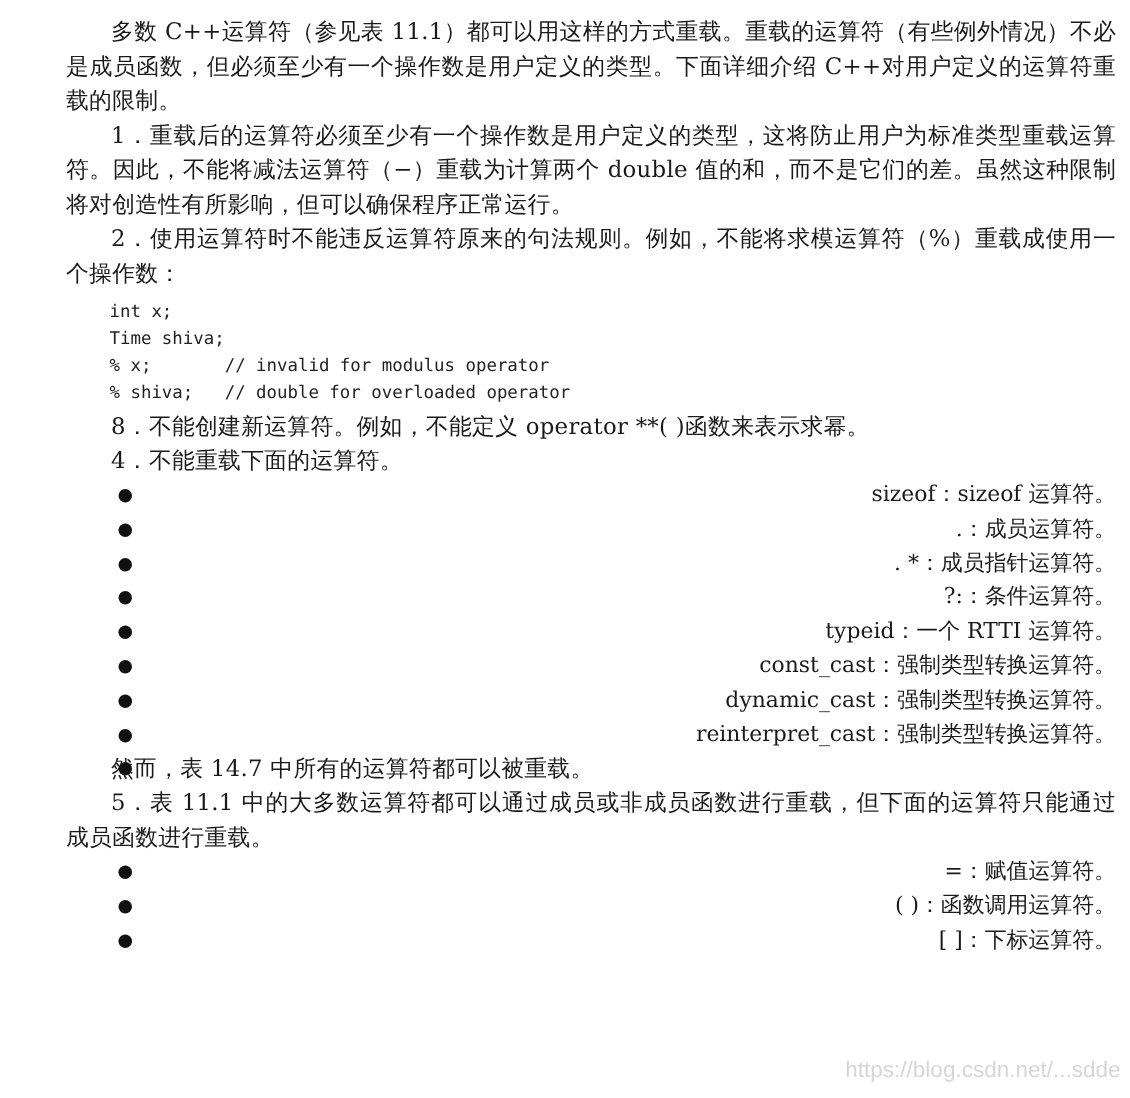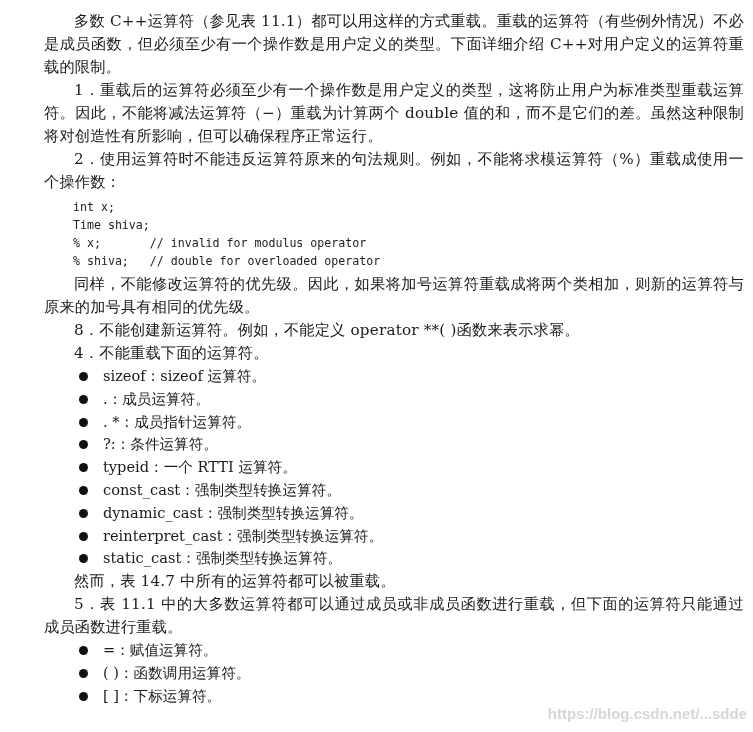--- a/index.html
+++ b/index.html
@@ -26,7 +26,6 @@
 
   <div class="code"><div>int x;</div><div>Time shiva;</div><div>% x;       // invalid for modulus operator</div><div>% shiva;   // double for overloaded operator</div></div>
 
-  <p class="indent">同样，不能修改运算符的优先级。因此，如果将加号运算符重载成将两个类相加，则新的运算符与原来的加号具有相同的优先级。</p>
   <p class="indent">8．不能创建新运算符。例如，不能定义 operator **( )函数来表示求幂。</p>
   <p class="indent">4．不能重载下面的运算符。</p>
 

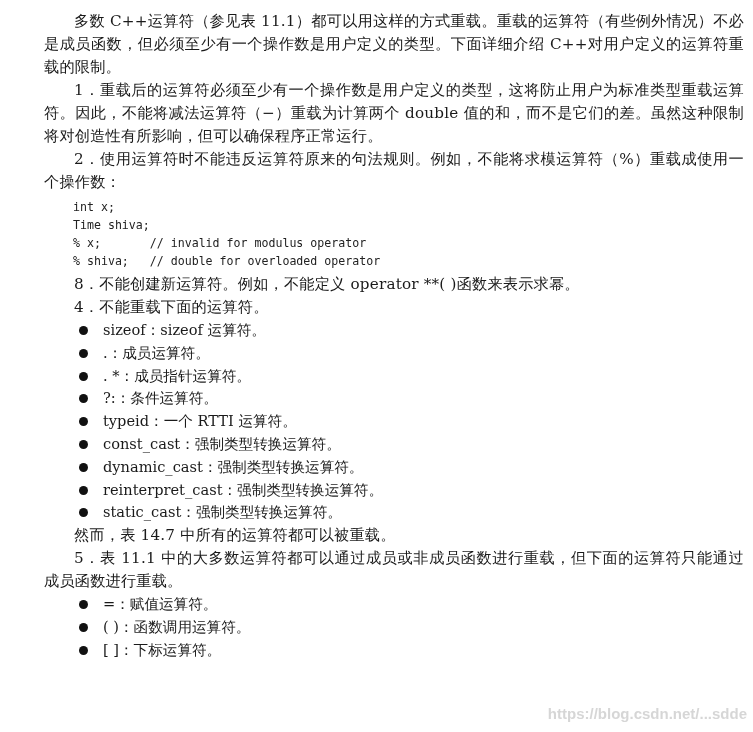--- a/index.html
+++ b/index.html
@@ -11,7 +11,7 @@
   .code { margin: 4px 0 3px 29px; font-family: "DejaVu Sans Mono", "Liberation Mono", monospace;
           font-size: 11.6px; line-height: 18px; white-space: pre; color: #222; }
   ul { list-style: none; margin: 0; padding: 0; }
-  ul li { position: relative; padding-left: 59px; font-size: 14.6px; line-height: 22.8px; }
+  ul li { position: relative; padding-left: 59px; font-size: 14.6px; line-height: 22.8px; text-align: right; }
   ul li .bullet { position: absolute; left: 35px; top: 7px; width: 9px; height: 9px; border-radius: 50%; background: #111; }
   .watermark { position: absolute; right: 6px; bottom: 10px; font-family: "Liberation Sans", sans-serif;
                font-size: 15px; color: rgba(180,180,180,0.55); font-weight: bold; }

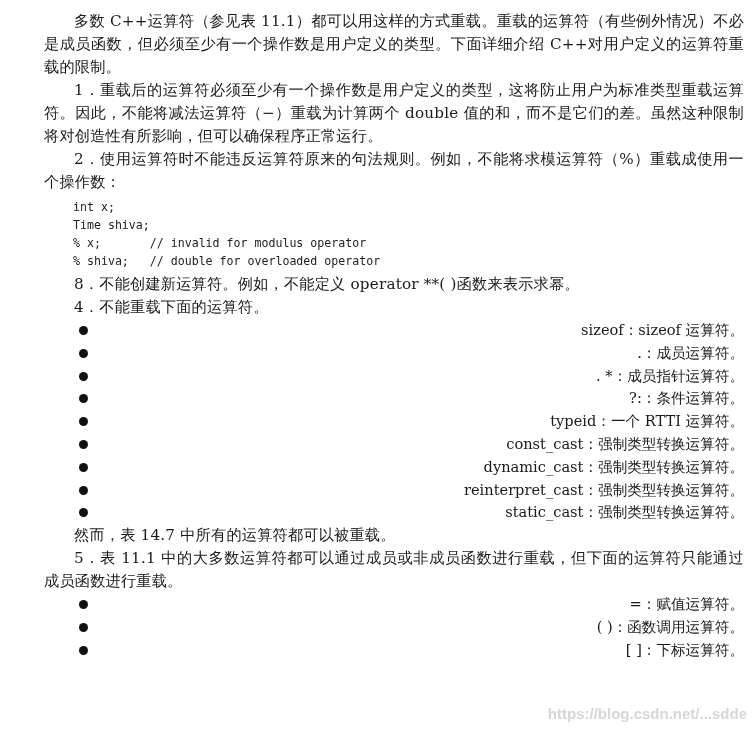--- a/index.html
+++ b/index.html
@@ -38,7 +38,7 @@
     <li><span class="bullet"></span><span>const_cast：强制类型转换运算符。</span></li>
     <li><span class="bullet"></span><span>dynamic_cast：强制类型转换运算符。</span></li>
     <li><span class="bullet"></span><span>reinterpret_cast：强制类型转换运算符。</span></li>
-    <li><span class="bullet"></span><span>static_cast：强制类型转换运算符。</span></li>
+    <li><span class="bullet"></span></li>
   </ul>
 
   <p class="indent">然而，表 14.7 中所有的运算符都可以被重载。</p>

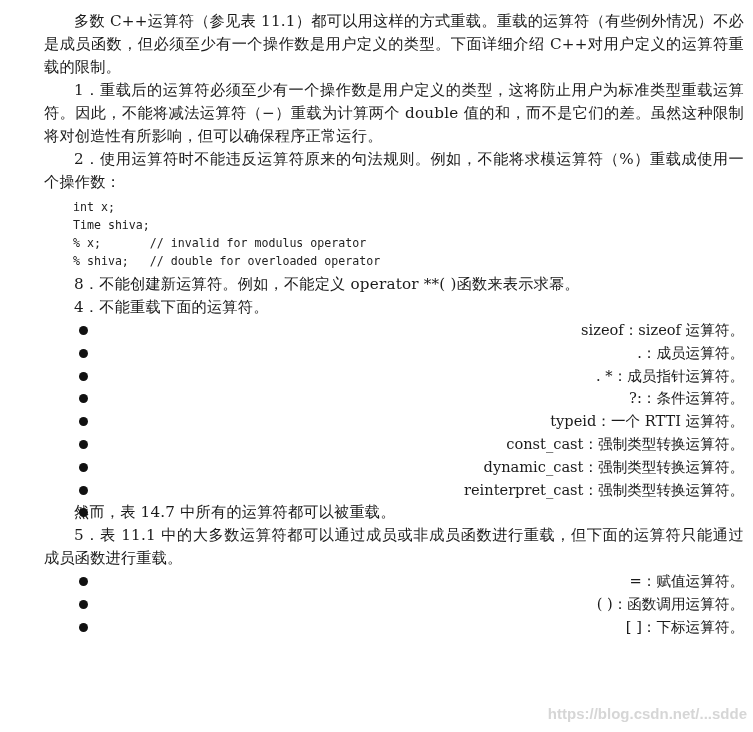--- a/index.html
+++ b/index.html
@@ -14,7 +14,7 @@
   ul li { position: relative; padding-left: 59px; font-size: 14.6px; line-height: 22.8px; text-align: right; }
   ul li .bullet { position: absolute; left: 35px; top: 7px; width: 9px; height: 9px; border-radius: 50%; background: #111; }
   .watermark { position: absolute; right: 6px; bottom: 10px; font-family: "Liberation Sans", sans-serif;
-               font-size: 15px; color: rgba(180,180,180,0.55); font-weight: bold; }
+               font-size: 15px; color: rgba(180,180,180,0.55); }
 </style>
 </head>
 <body>

